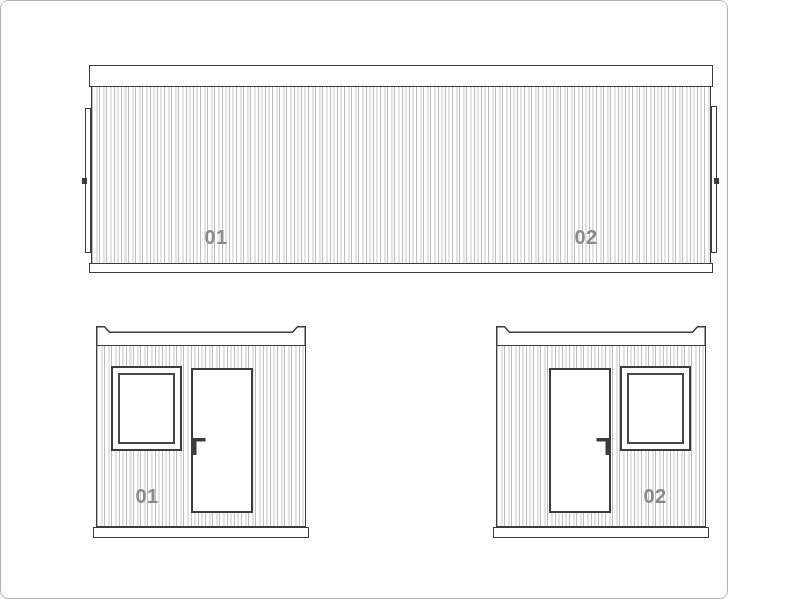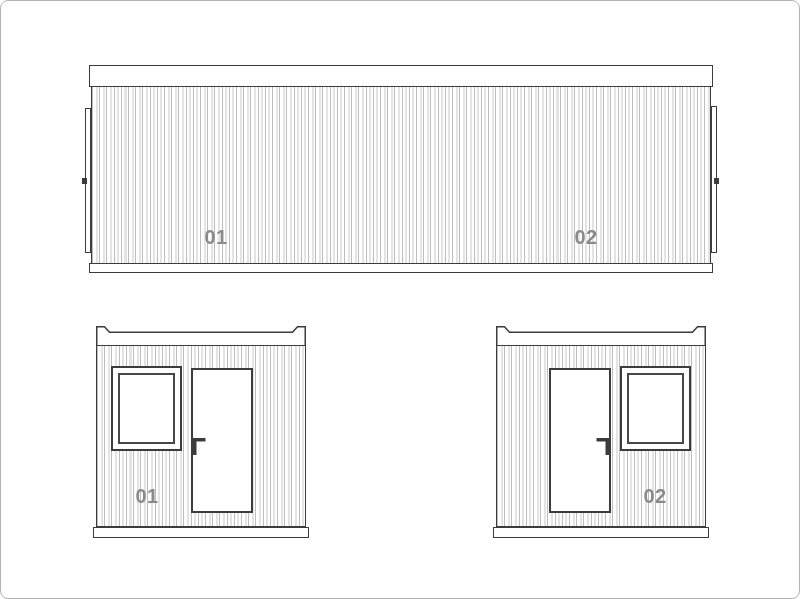--- a/index.html
+++ b/index.html
@@ -8,7 +8,7 @@
 
   .canvas {
     position: relative;
-    width: 800px;
+    width: 728px;
     height: 599px;
     background: #ffffff;
     border: 1px solid #b3b3b3;

